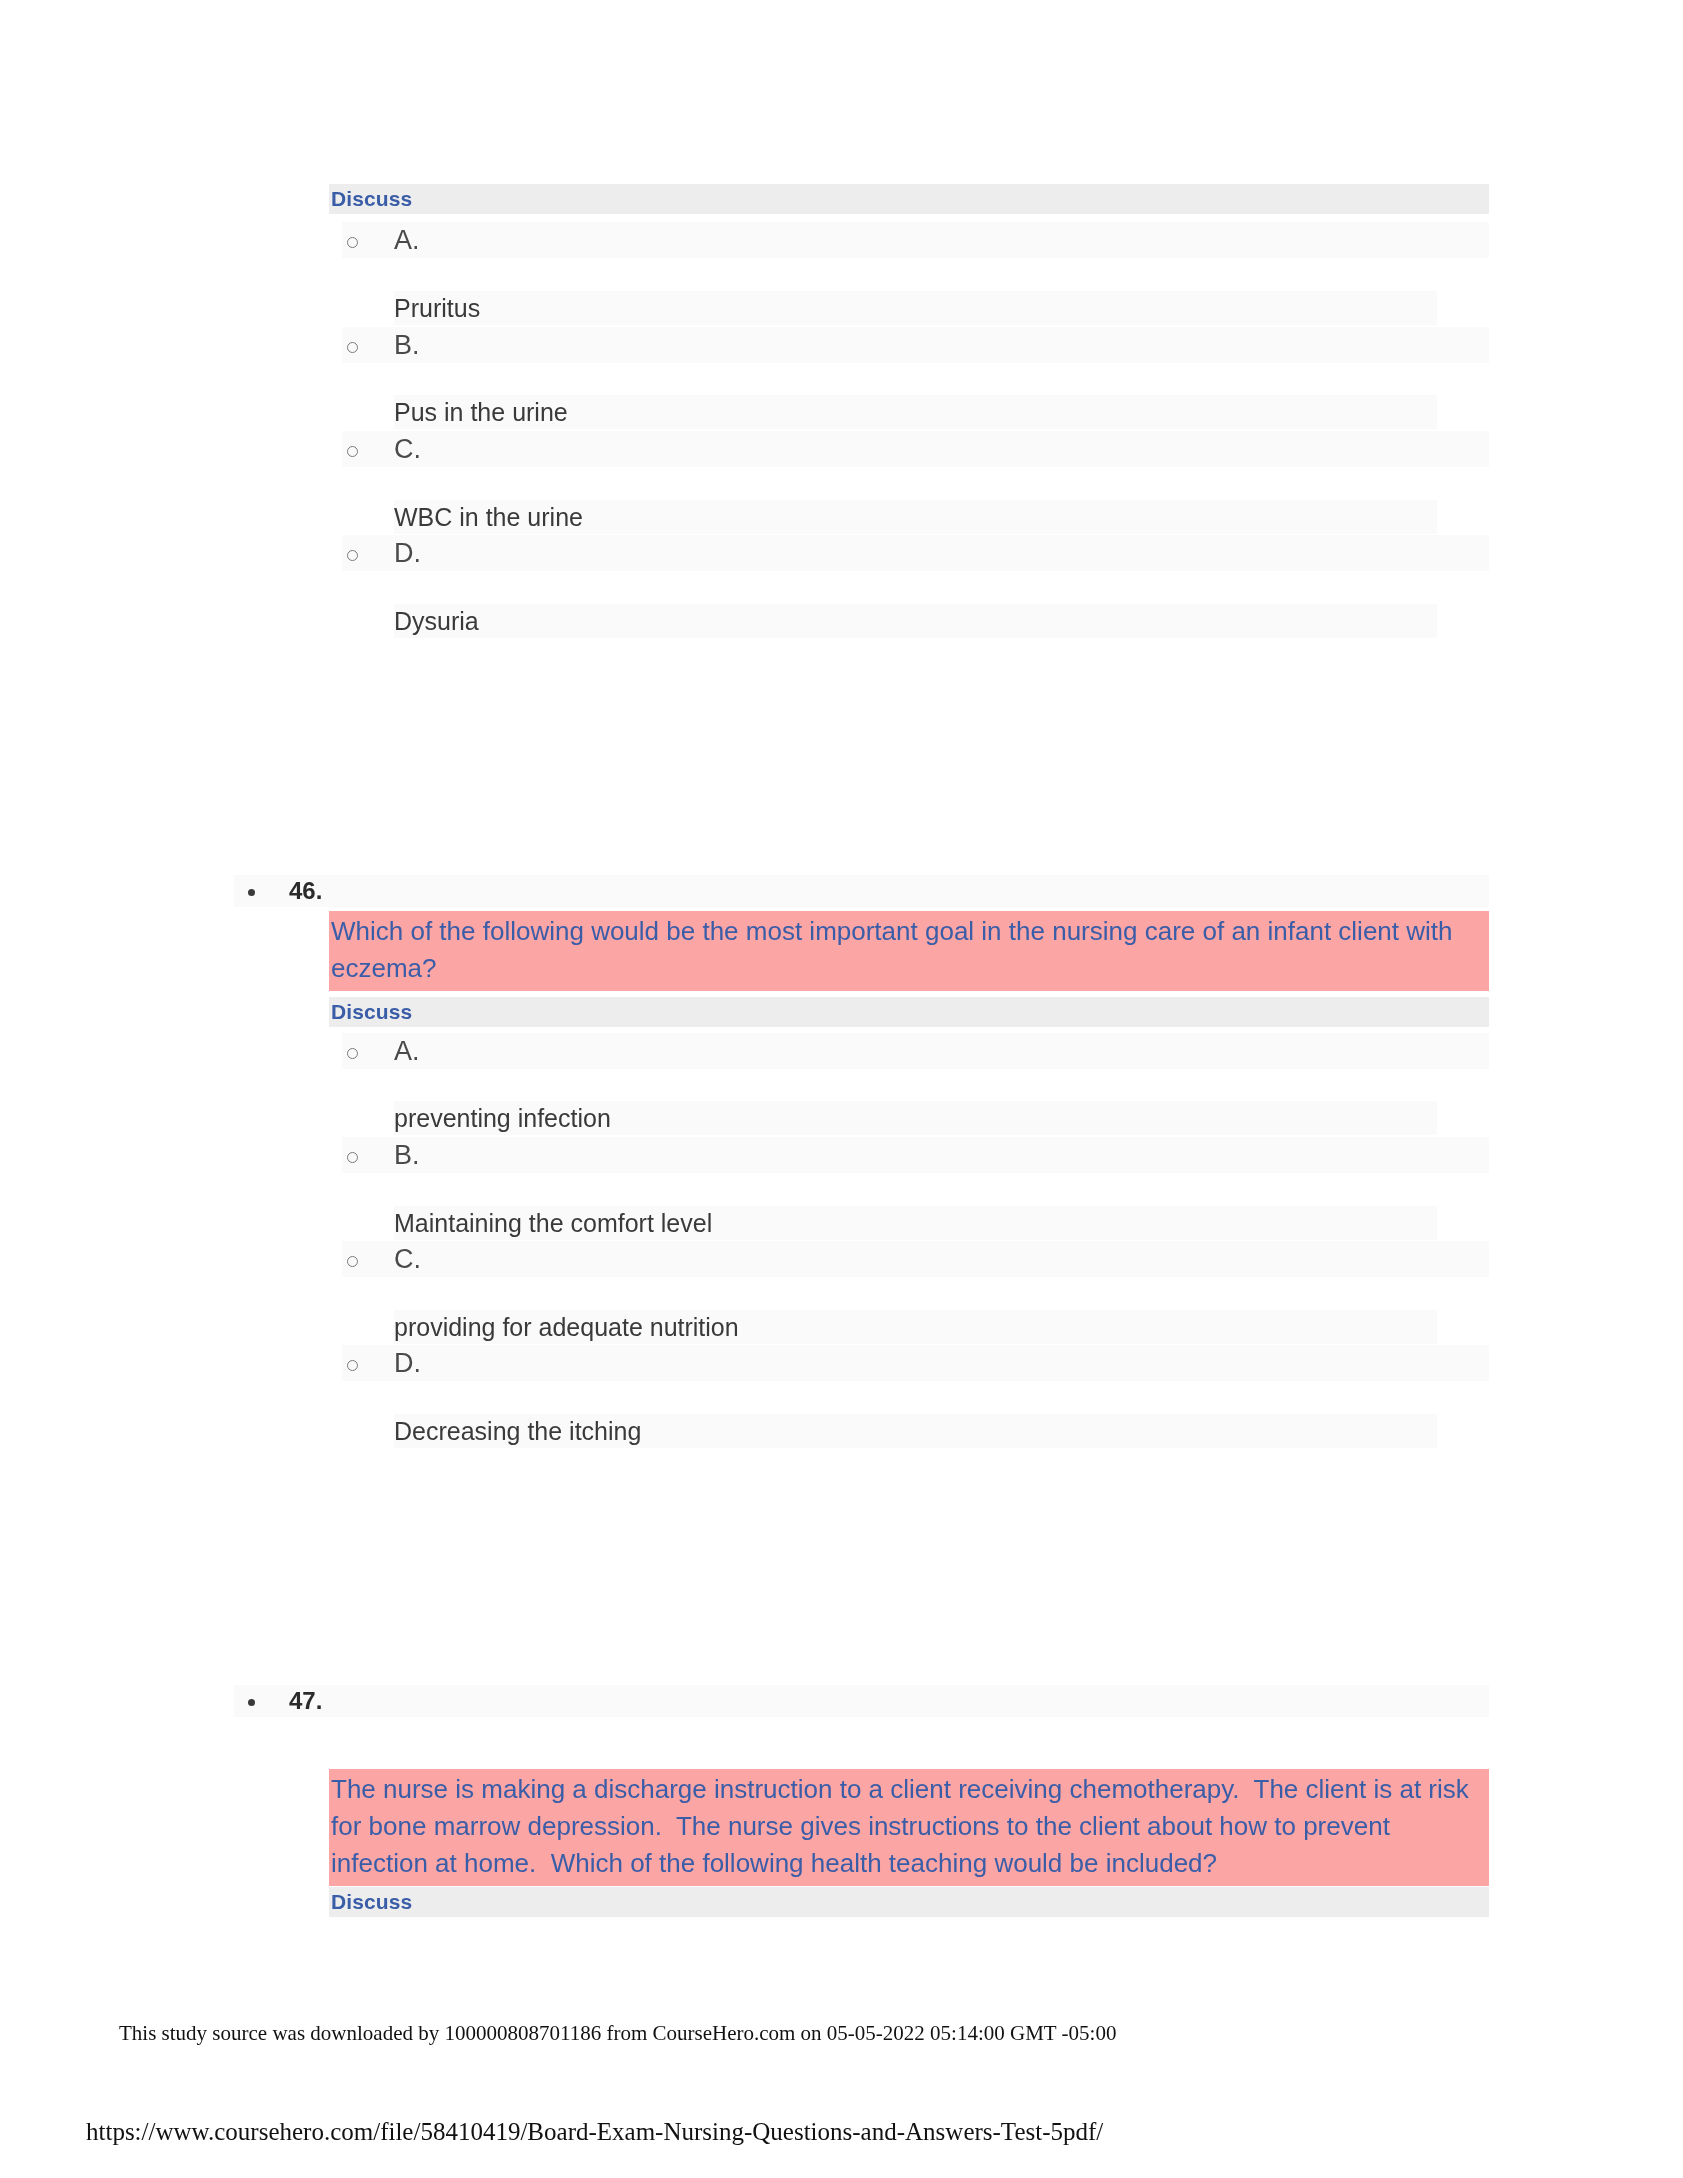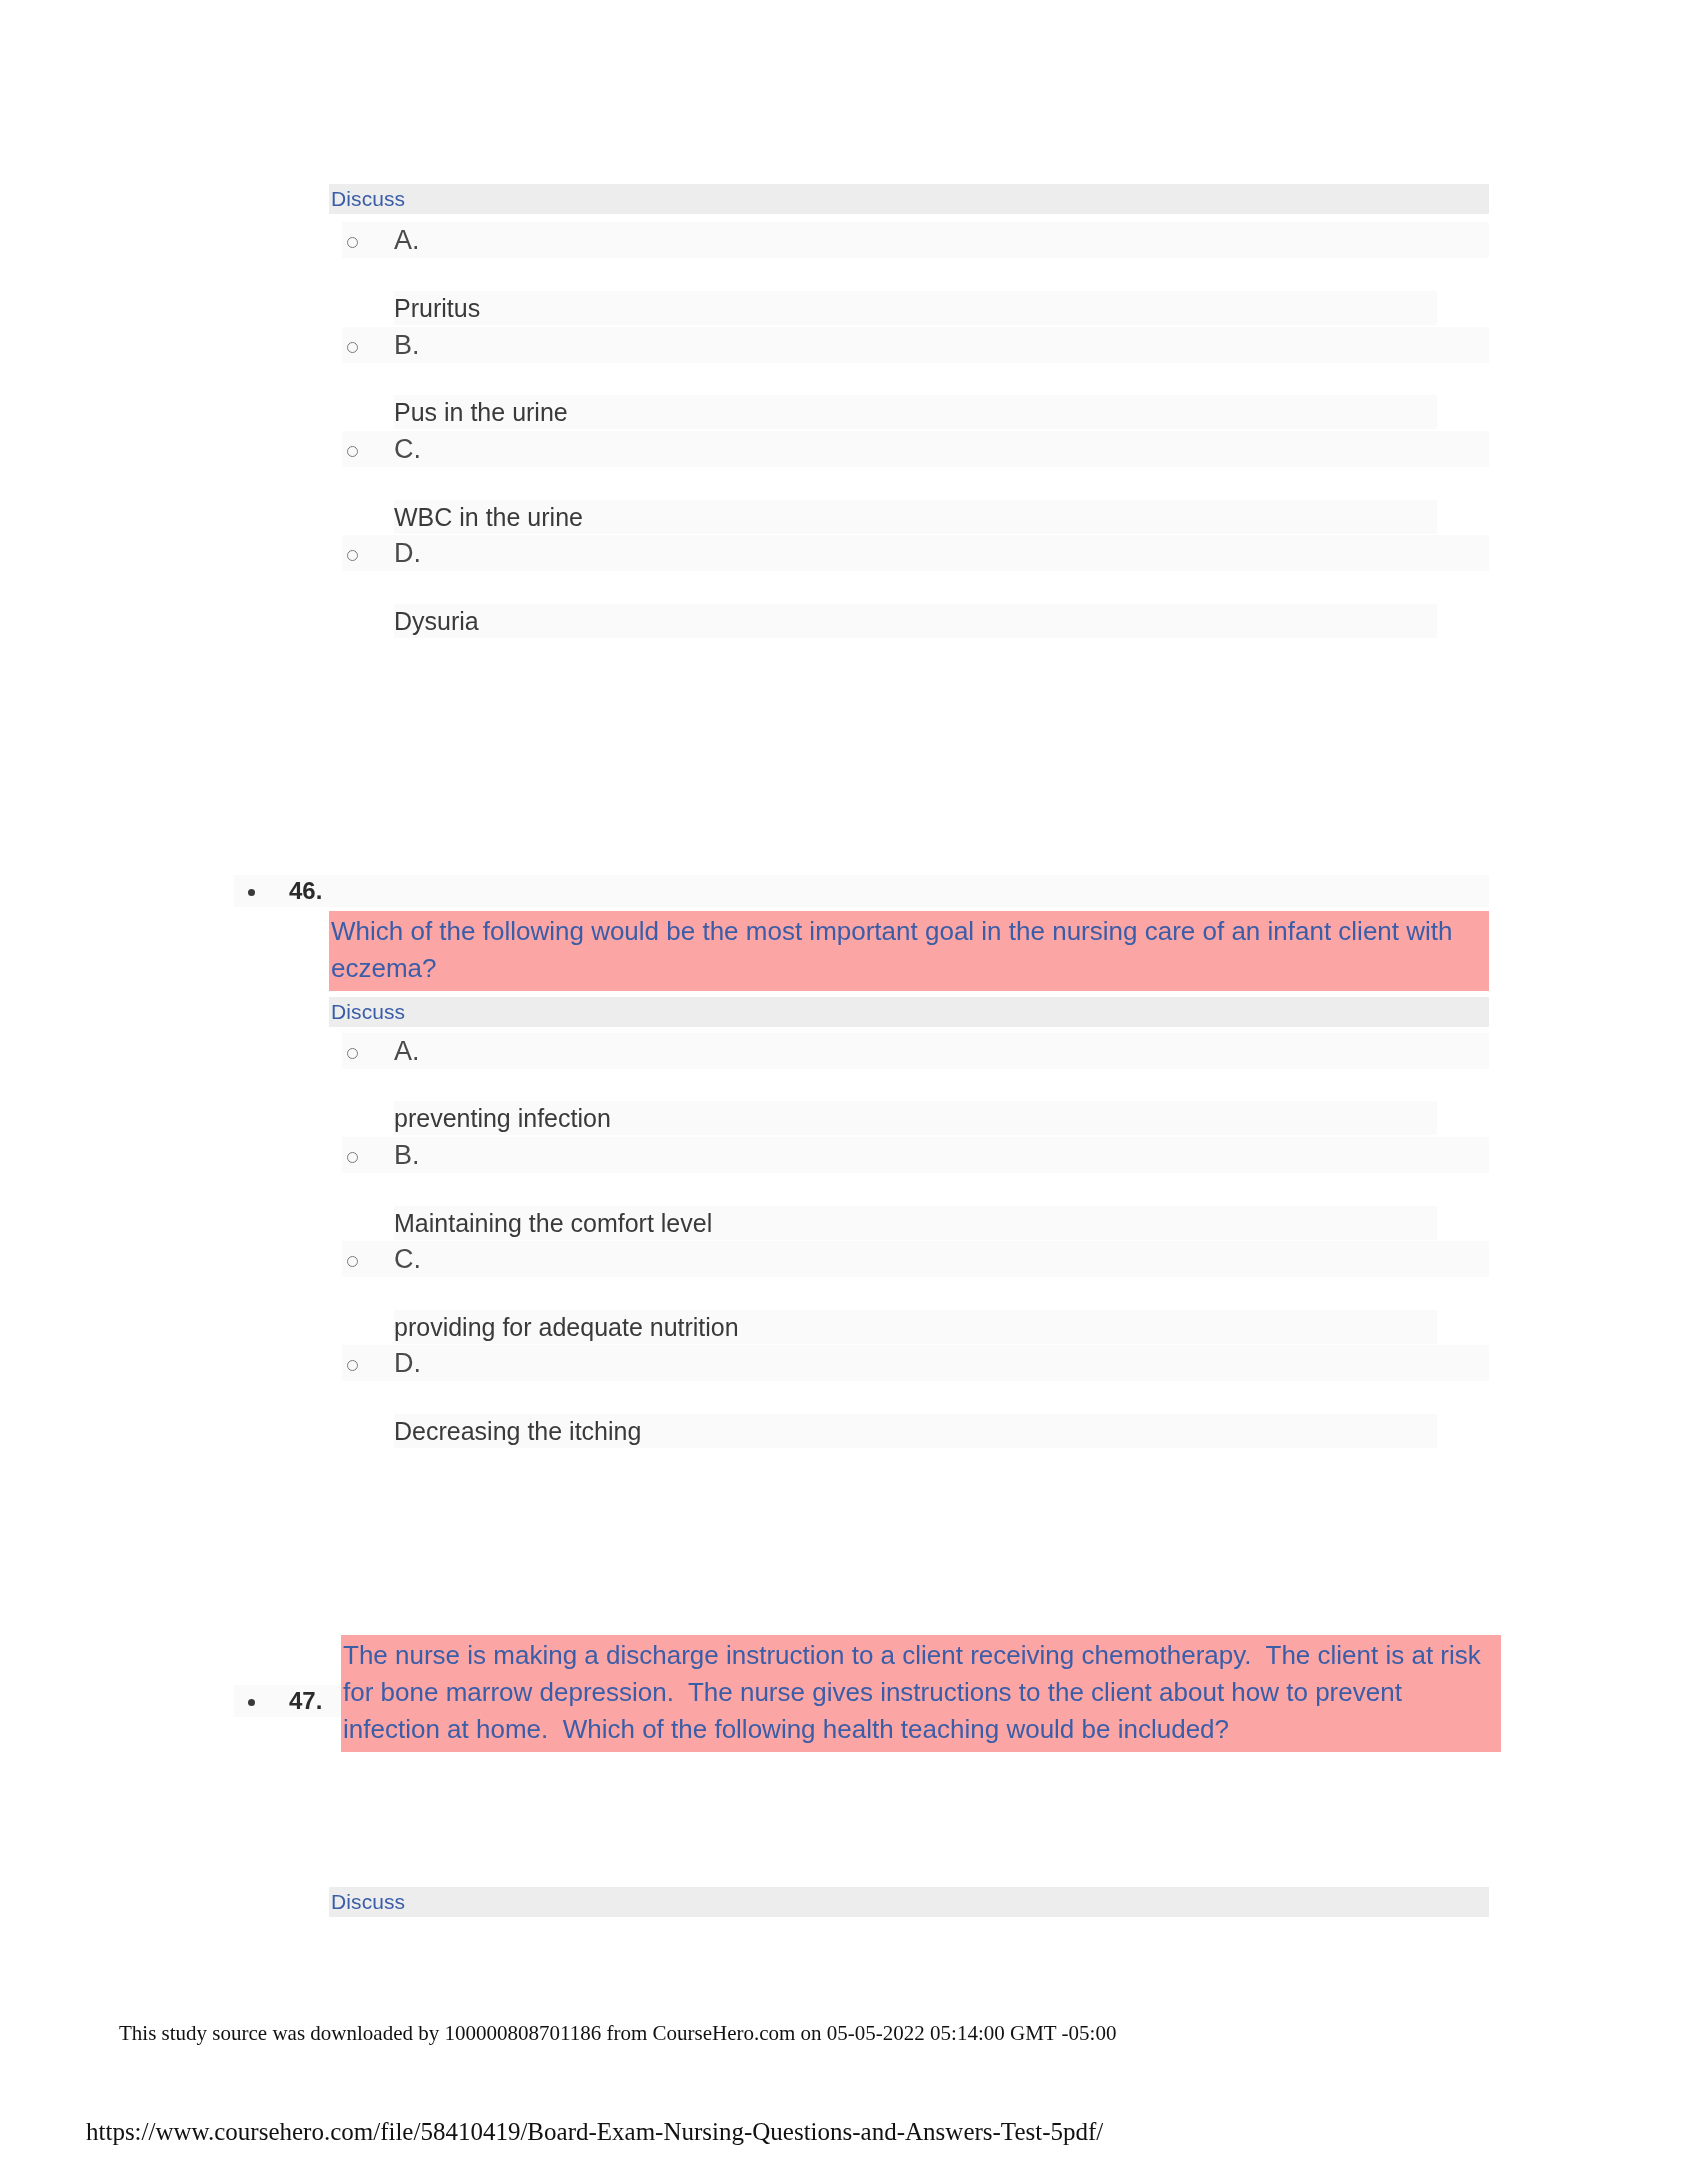--- a/index.html
+++ b/index.html
@@ -47,6 +47,7 @@
     padding-left: 2px;
     letter-spacing: 0.1px;
     white-space: nowrap;
+    font-weight: bold;
   }
 
   

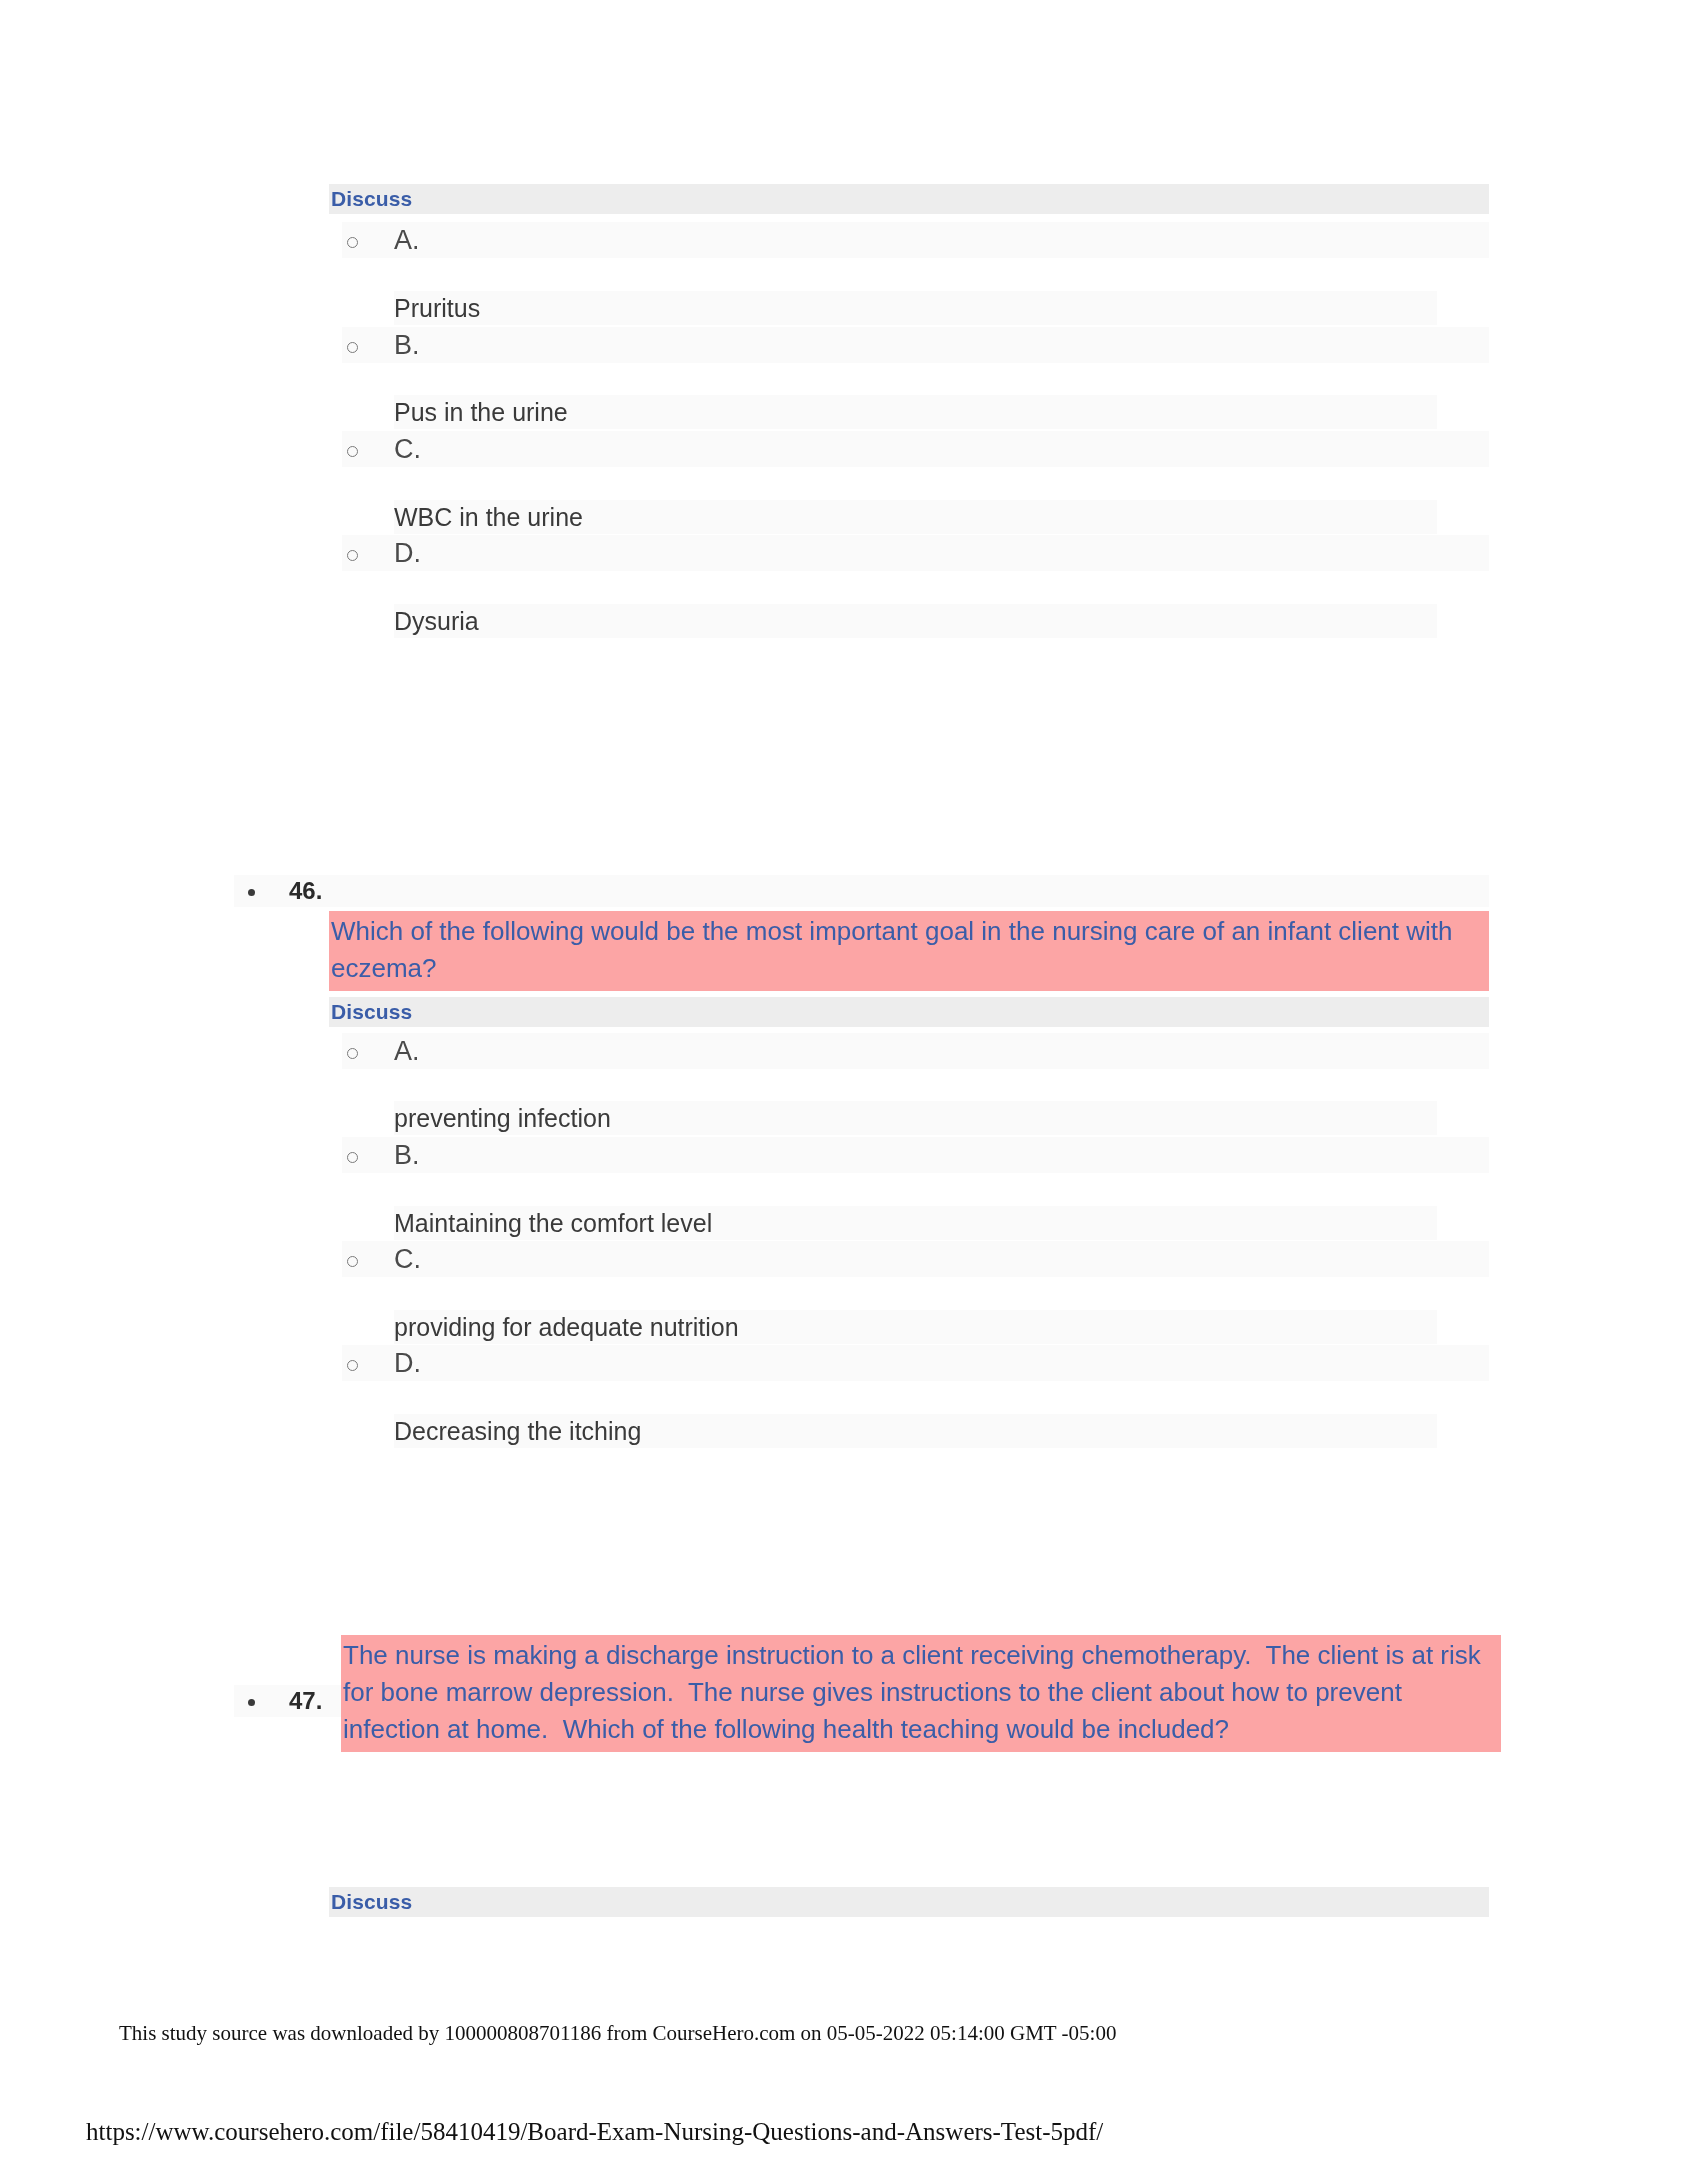--- a/index.html
+++ b/index.html
@@ -249,7 +249,7 @@
     <span class="qnum-text">47.</span>
   </div>
 
-  <div class="band qstem-row" style="top:1635px;margin-left:12px;">
+  <div class="band qstem-row" style="top:1769px;">
     <div class="qstem-text">The nurse is making a discharge instruction to a client receiving chemotherapy.  The client is at risk for bone marrow depression.  The nurse gives instructions to the client about how to prevent infection at home.  Which of the following health teaching would be included?</div>
   </div>
 

